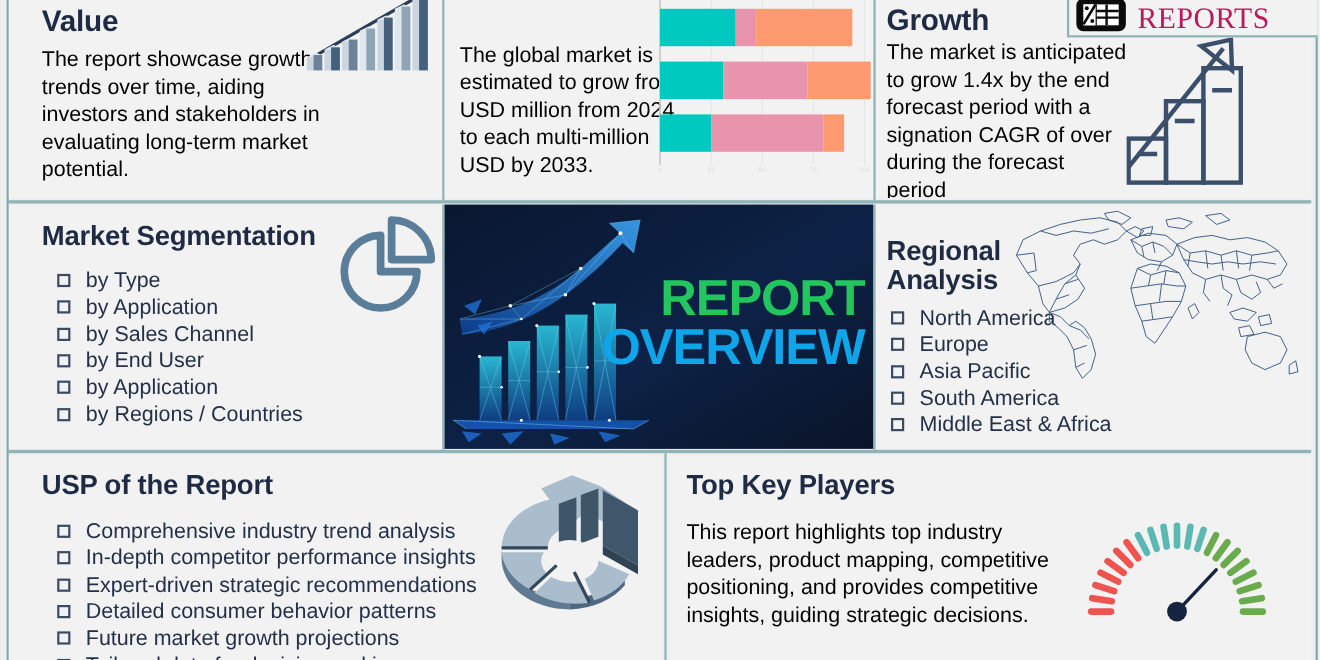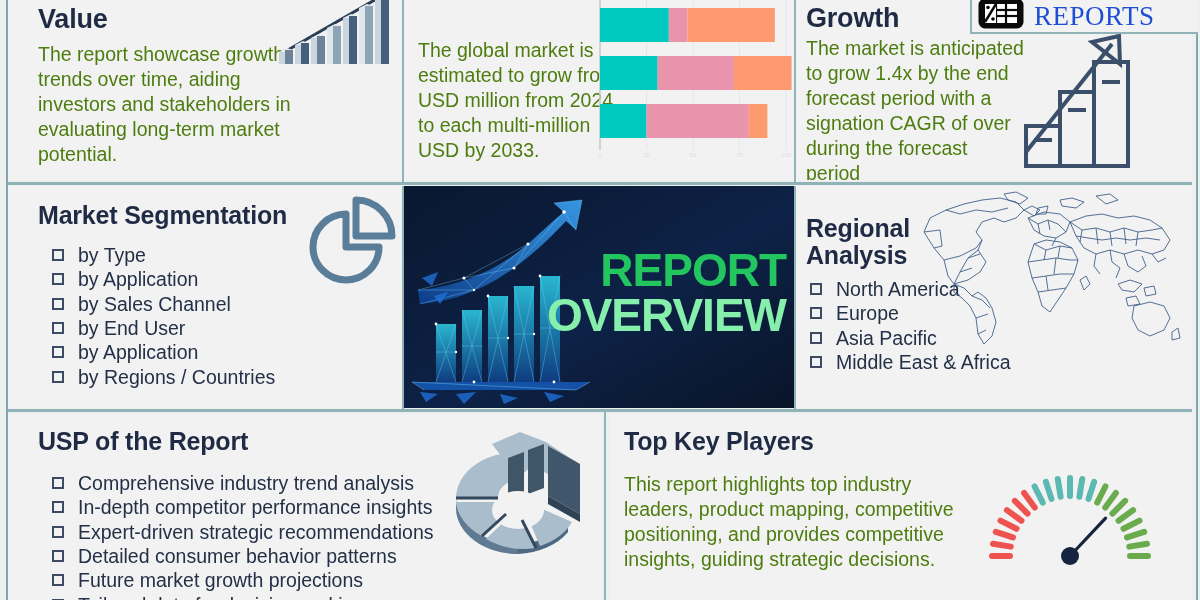--- a/index.html
+++ b/index.html
@@ -96,7 +96,7 @@
   }
   #logo .lgtxt{
     font-family:"Liberation Serif", serif;
-    font-size:27px;color:#1d4ed8;letter-spacing:0.5px;
+    font-size:27px;color:#be185d;letter-spacing:0.5px;
   }
 
   

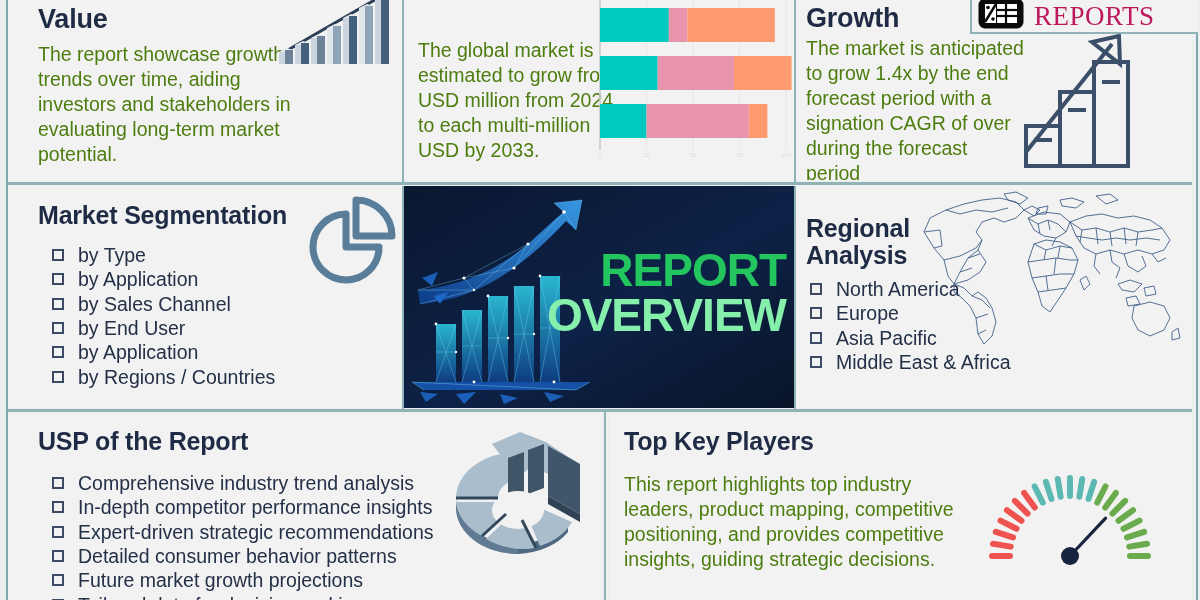--- a/index.html
+++ b/index.html
@@ -45,7 +45,7 @@
   .ttl-26{font-size:25px;}
 
   .body-txt{
-    color:#4d7c0f;
+    color:#000000;
     font-size:19.5px;
     line-height:1.28;
   }

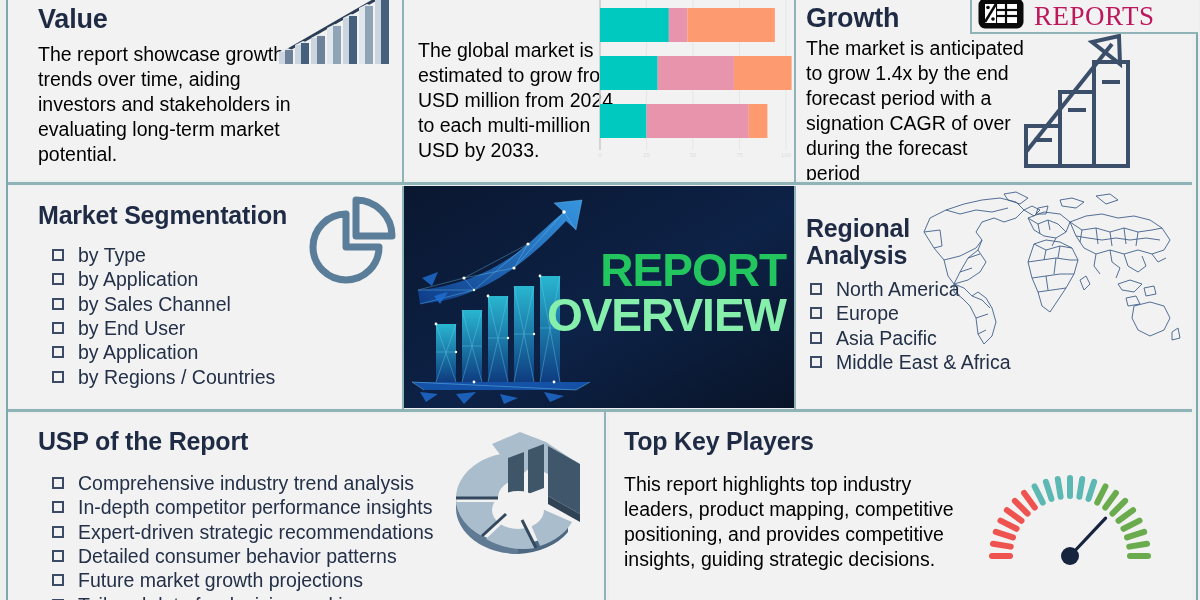--- a/index.html
+++ b/index.html
@@ -119,7 +119,7 @@
     letter-spacing:-1px;
   }
   #p-hero .l1{font-size:46px;color:#22c55e;display:block;}
-  #p-hero .l2{font-size:46px;color:#86efac;display:block;}
+  #p-hero .l2{font-size:46px;color:#0ea5e9;display:block;}
 
   
   #p-reg{left:796px;width:396px;}

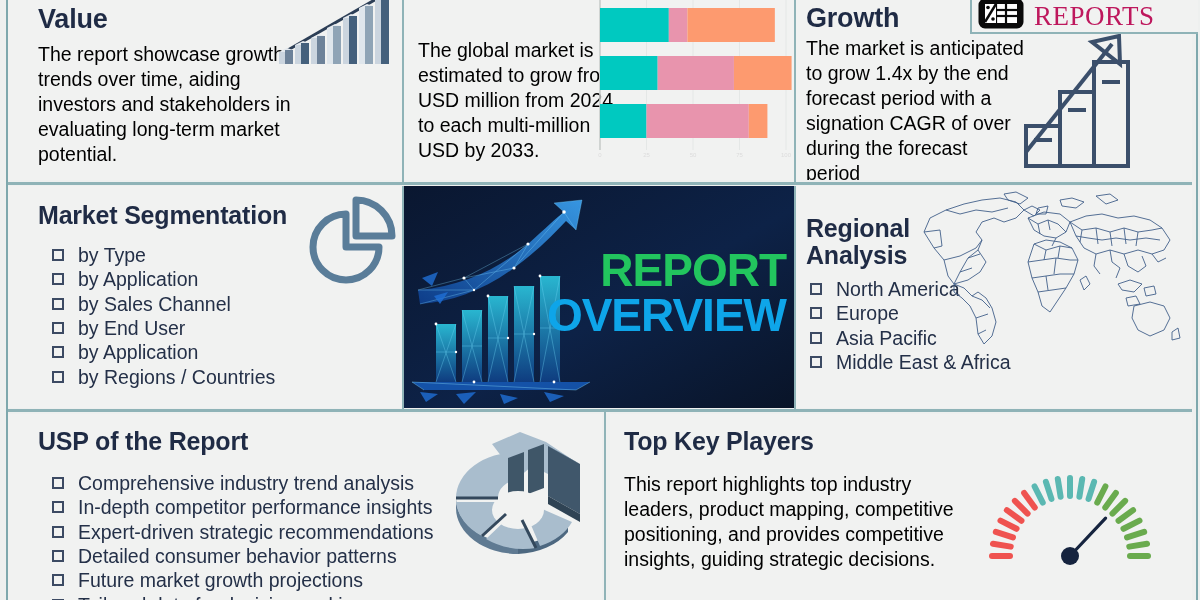--- a/index.html
+++ b/index.html
@@ -373,6 +373,7 @@
       <li><span class="box"></span><span>North America</span></li>
       <li><span class="box"></span><span>Europe</span></li>
       <li><span class="box"></span><span>Asia Pacific</span></li>
+      <li><span class="box"></span><span>South America</span></li>
       <li><span class="box"></span><span>Middle East &amp; Africa</span></li>
     </ul>
     <div class="icon">

